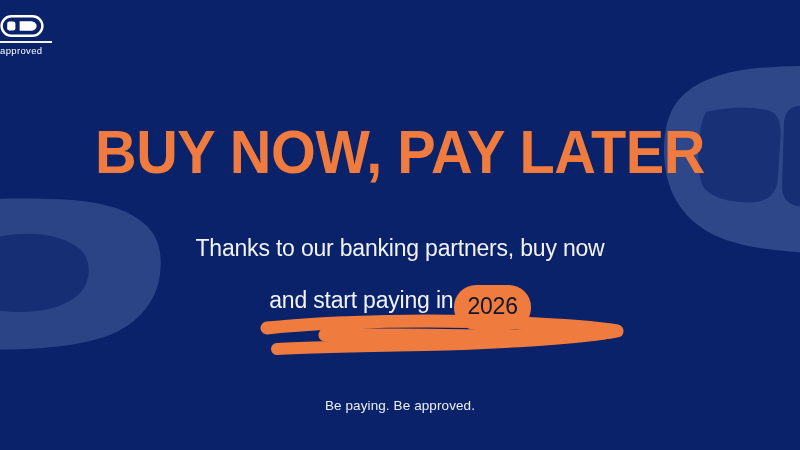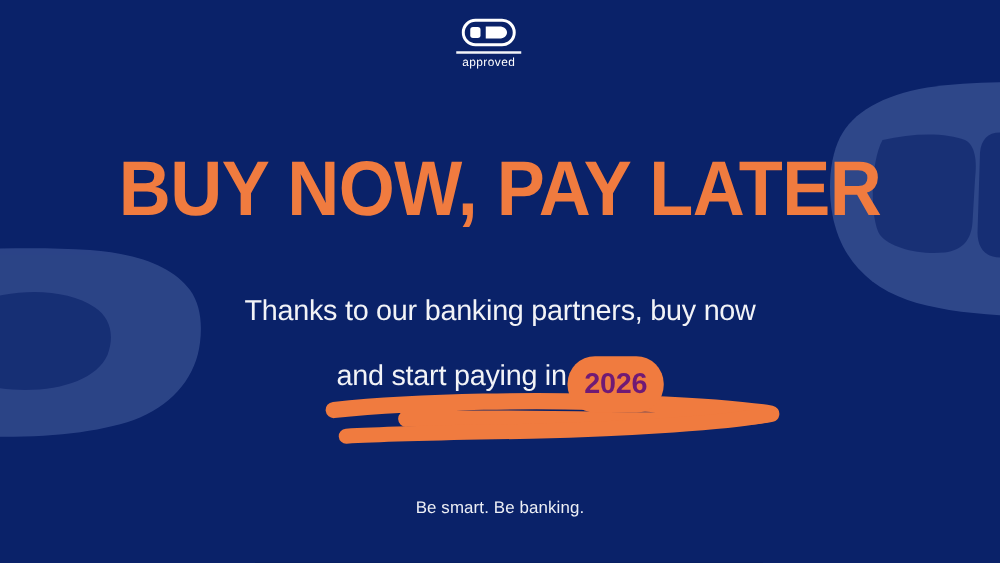--- a/index.html
+++ b/index.html
@@ -26,7 +26,7 @@
     position:absolute;
     left:0; right:18px; top:14px;
     display:flex; flex-direction:column;
-    align-items:center; justify-content:flex-start;
+    justify-content:flex-start;
     z-index:5;
   }
   .logo-mark { display:block; }

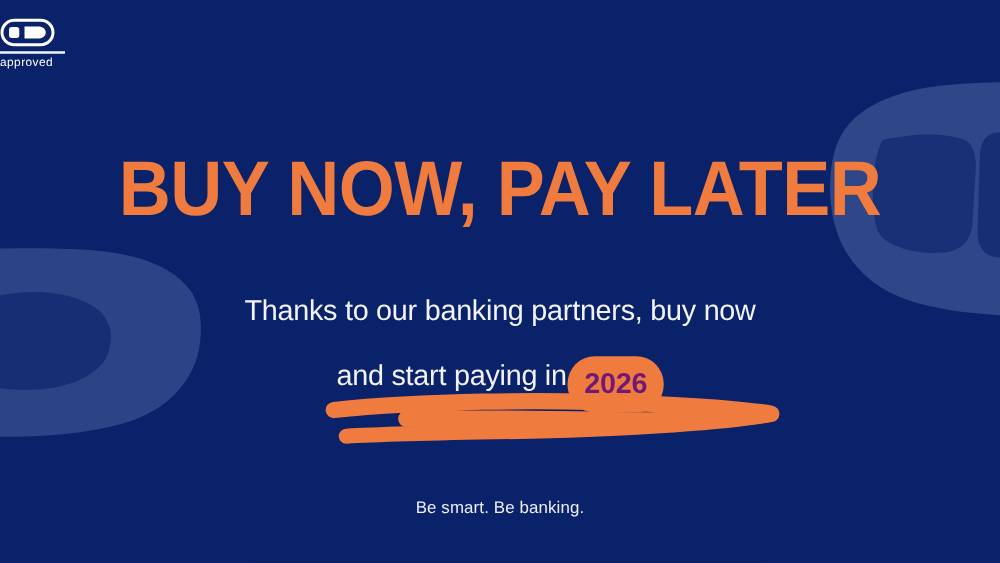--- a/index.html
+++ b/index.html
@@ -75,13 +75,13 @@
   .pill {
     display:inline-block;
     background:#F07B3F;
-    color:#701a75;
+    color:#0f172a;
     border-radius:22px;
     padding:1px 13px 4px 13px;
     line-height:40px;
     vertical-align:-6px;
     margin-left:1px;
-    font-weight:700;
+    font-weight:400;
   }
   
   .scribble {

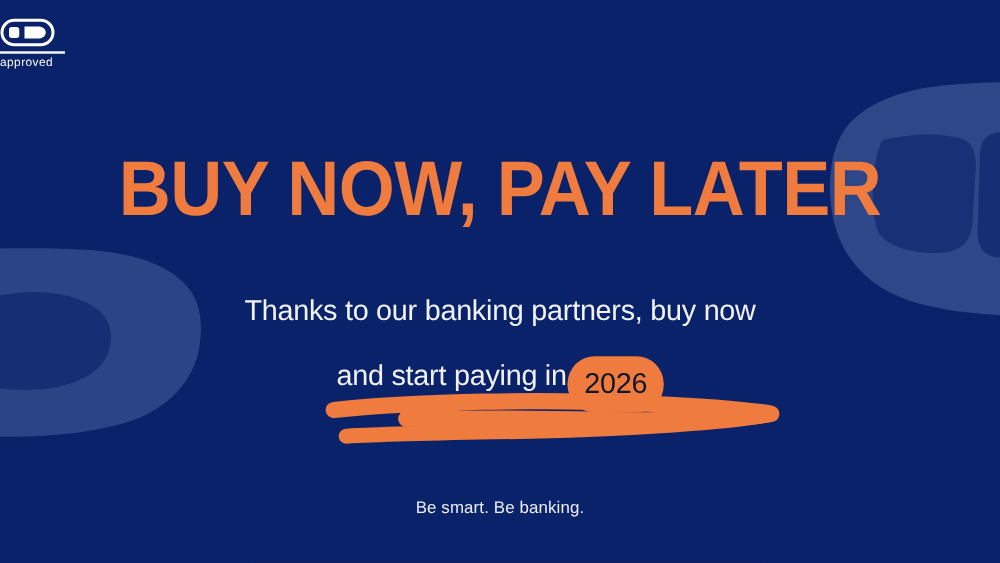--- a/index.html
+++ b/index.html
@@ -177,7 +177,7 @@
     </g>
   </svg>
 
-  <div class="tagline">Be smart. Be banking.</div>
+  <div class="tagline">Be paying. Be approved.</div>
 
 </div>
 

